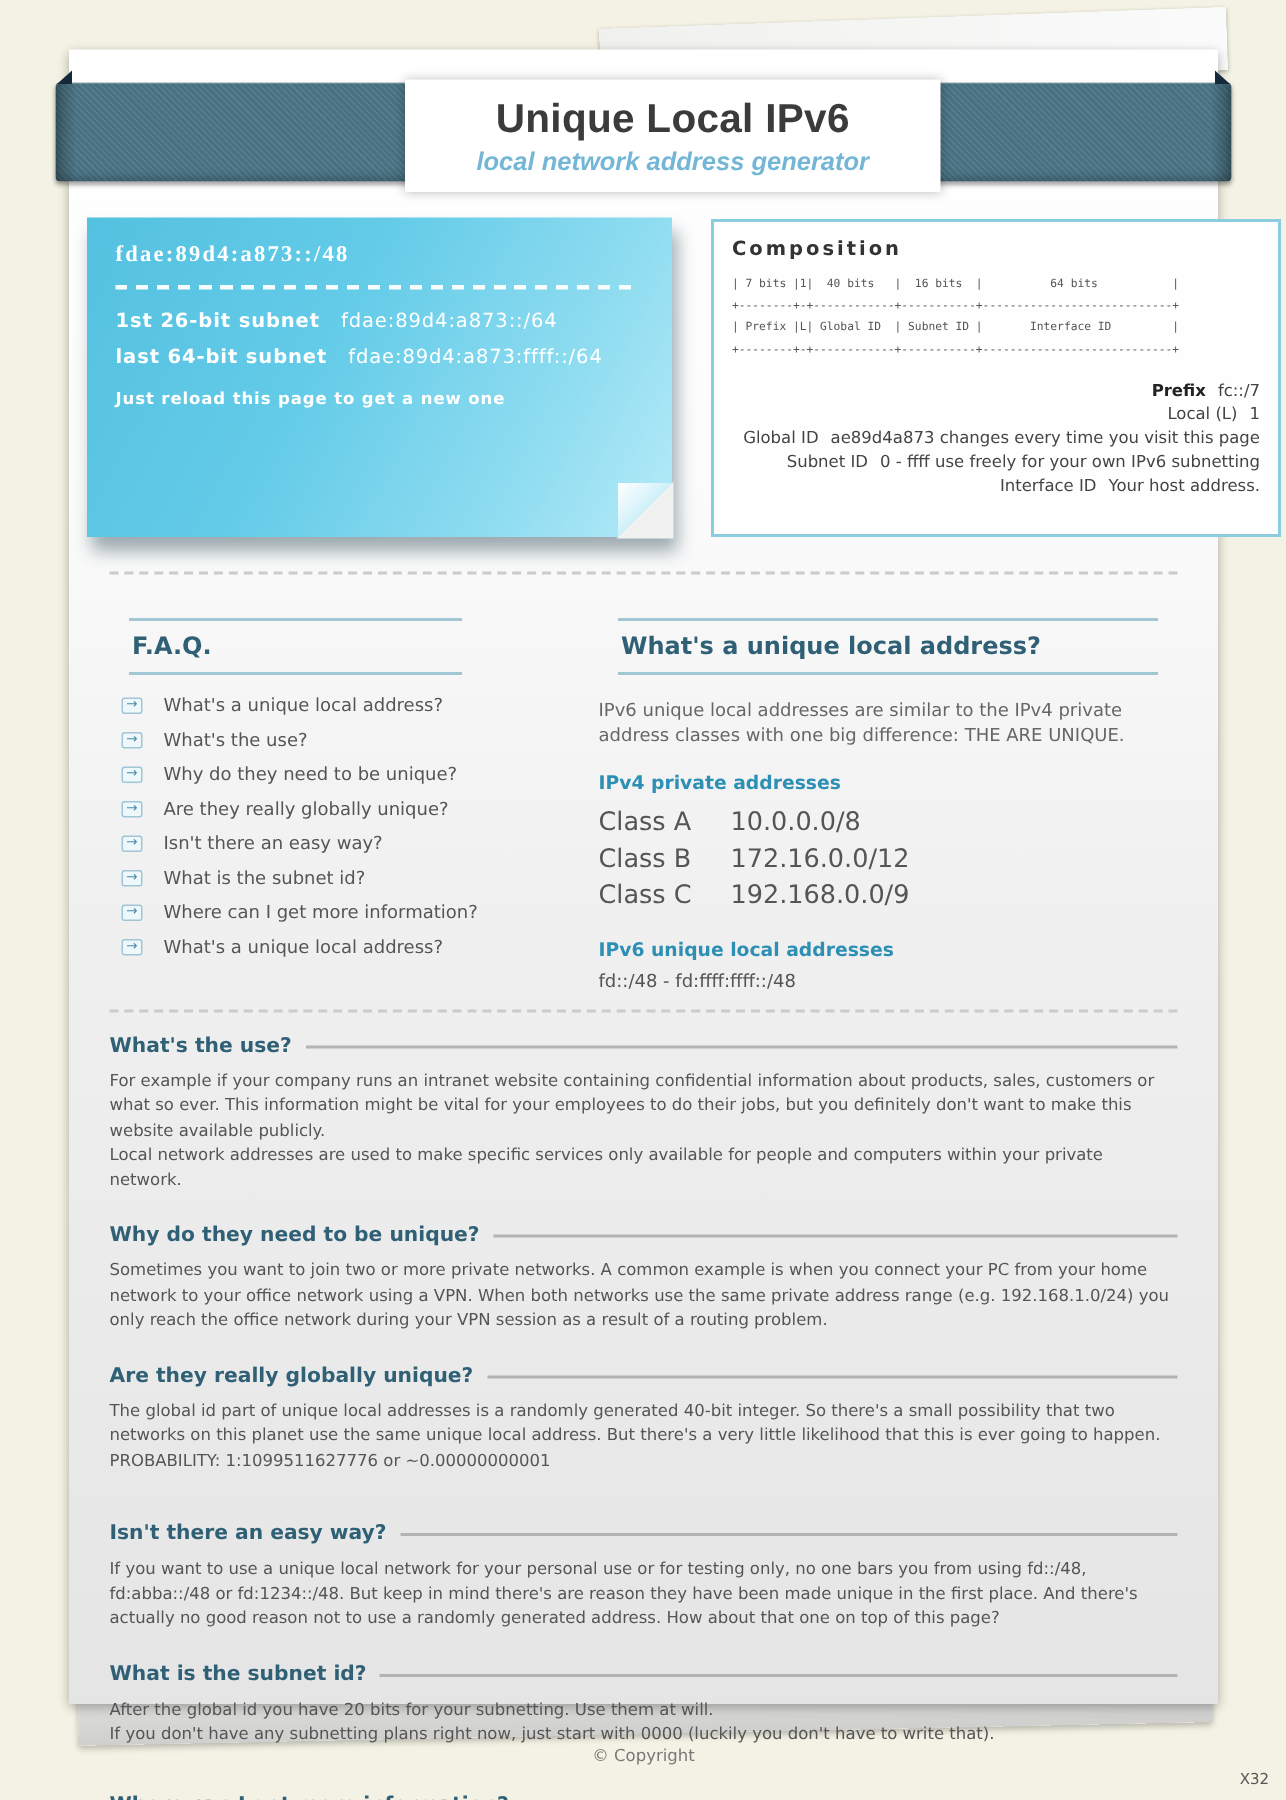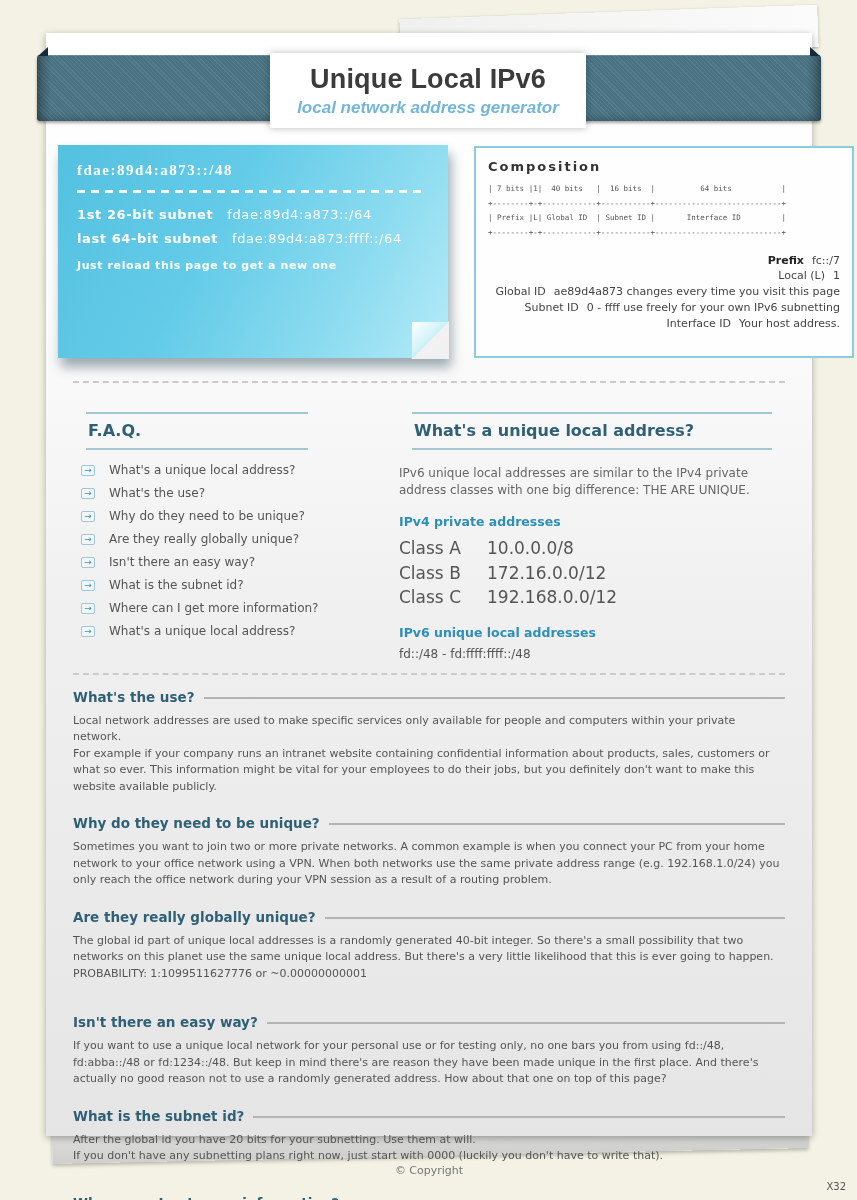--- a/index.html
+++ b/index.html
@@ -55,7 +55,7 @@
 
   
   .titlebox {
-    position:absolute; left:224px; top:20px; width:316px; height:75px;
+    position:absolute; left:224px; top:20px; width:357px; height:75px;
     background:#fff; z-index:4; text-align:center;
     box-shadow:0 0 7px rgba(0,0,0,.28);
     display:flex; flex-direction:column; justify-content:center; gap:3px;

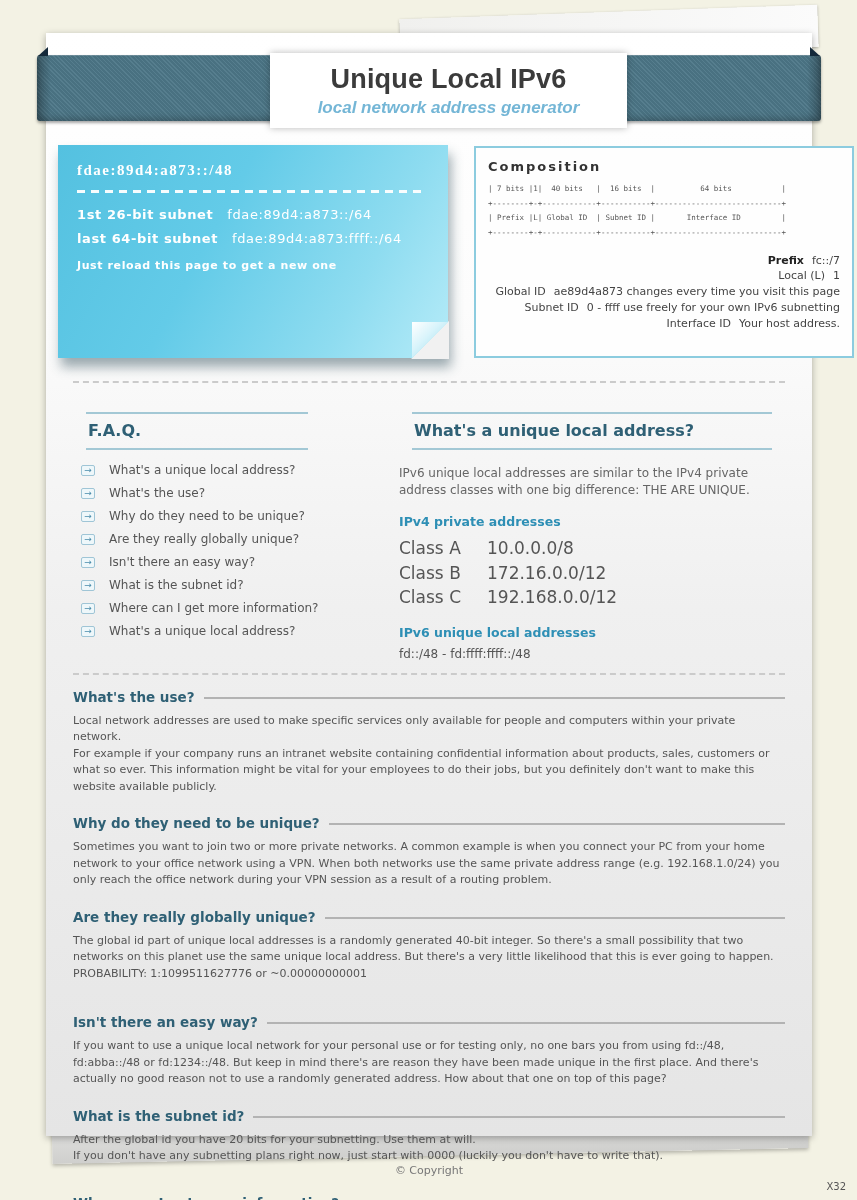--- a/index.html
+++ b/index.html
@@ -255,7 +255,7 @@
           <div class="class-table">
             <div><span class="cl">Class A</span><span>10.0.0.0/8</span></div>
             <div><span class="cl">Class B</span><span>172.16.0.0/12</span></div>
-            <div><span class="cl">Class C</span><span>192.168.0.0/12</span></div>
+            <div><span class="cl">Class C</span><span>192.168.0.0/9</span></div>
           </div>
           <h3 class="sub-heading">IPv6 unique local addresses</h3>
           <div class="range">fd::/48 - fd:ffff:ffff::/48</div>

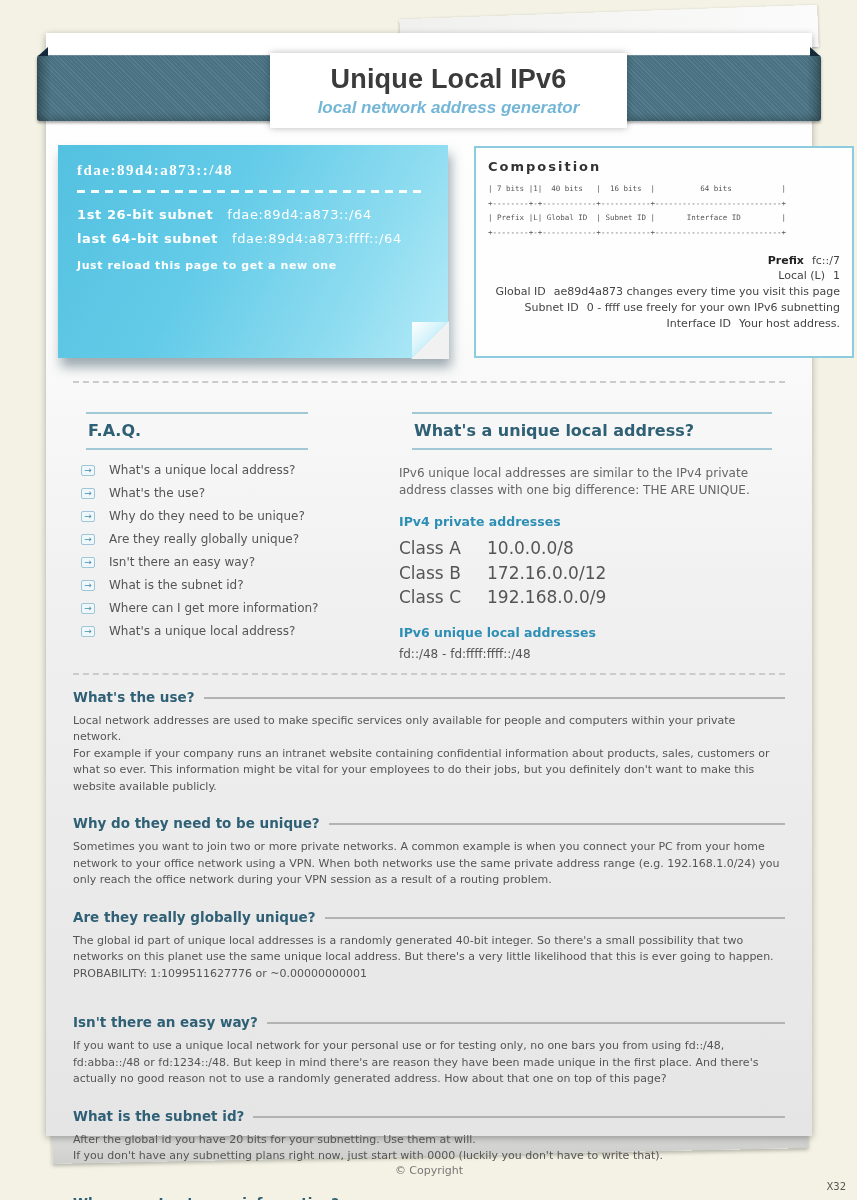--- a/index.html
+++ b/index.html
@@ -270,8 +270,8 @@
               <span class="txt">What's the use?</span>
               <span class="rule"></span>
             </div>
+          <p>For example if your company runs an intranet website containing confidential information about products, sales, customers or what so ever. This information might be vital for your employees to do their jobs, but you definitely don't want to make this website available publicly.</p>
           <p>Local network addresses are used to make specific services only available for people and computers within your private network.</p>
-          <p>For example if your company runs an intranet website containing confidential information about products, sales, customers or what so ever. This information might be vital for your employees to do their jobs, but you definitely don't want to make this website available publicly.</p>
         </section>
         <section>
           <div class="sec-heading">

